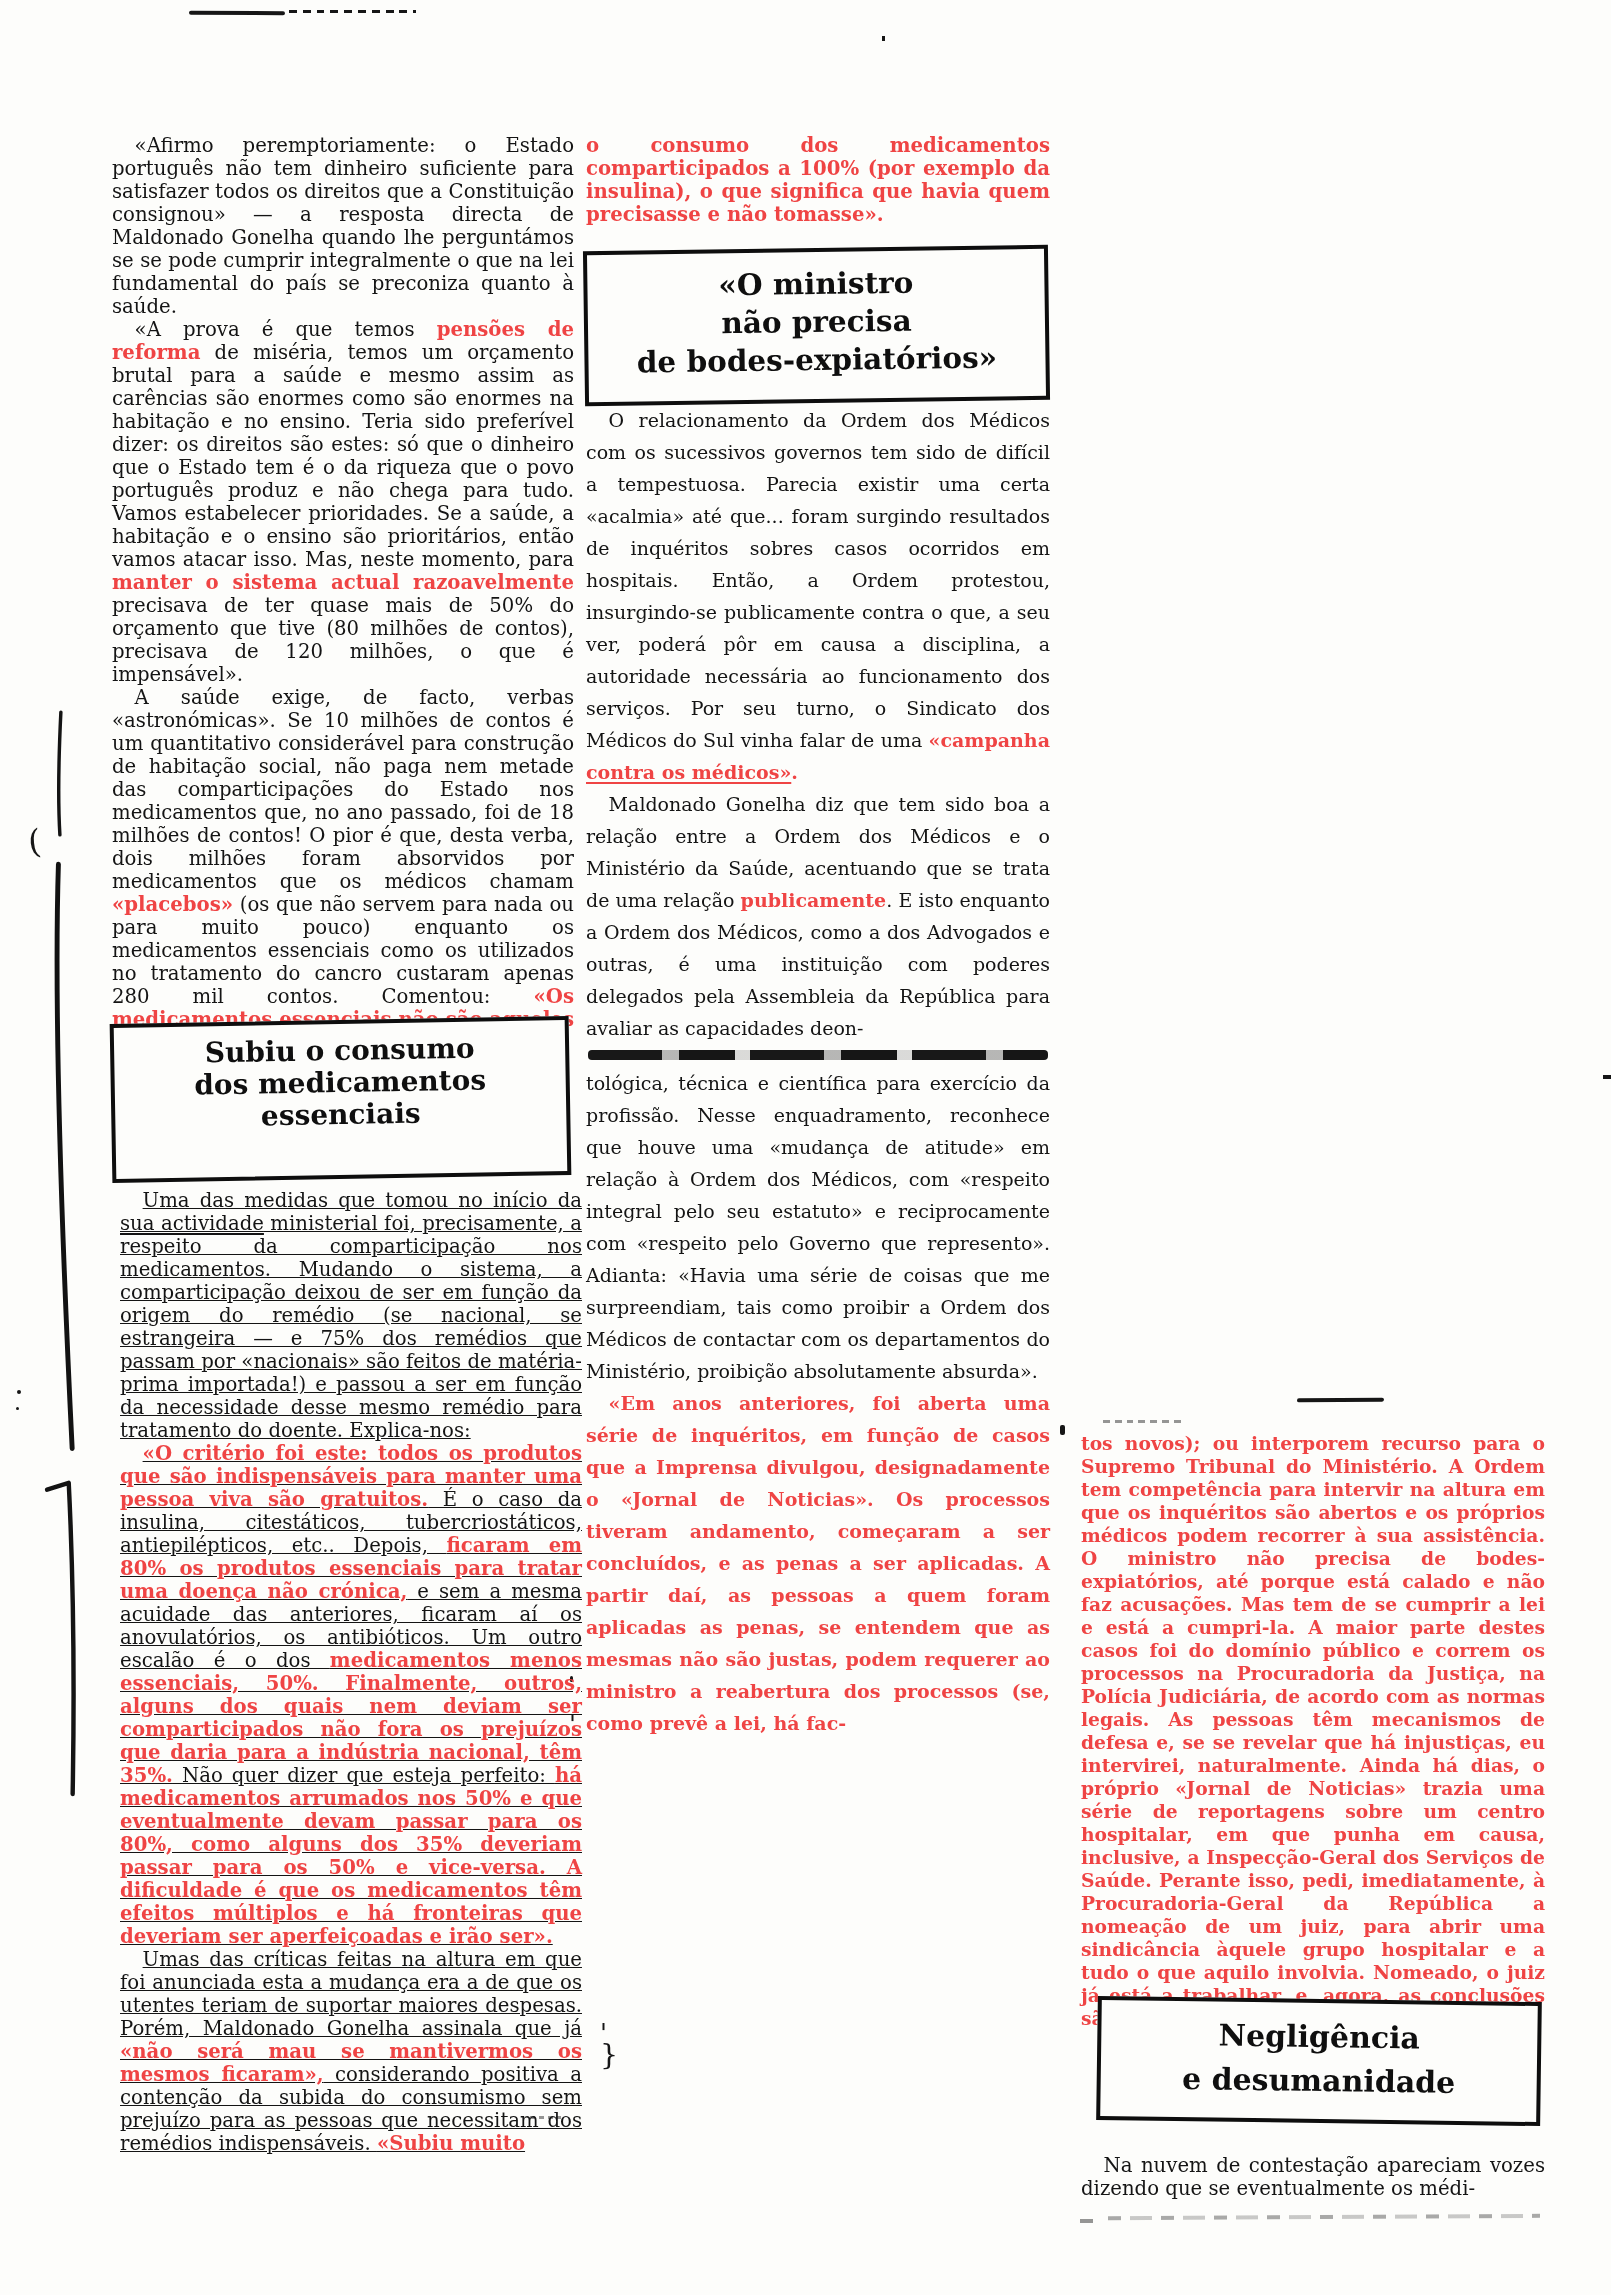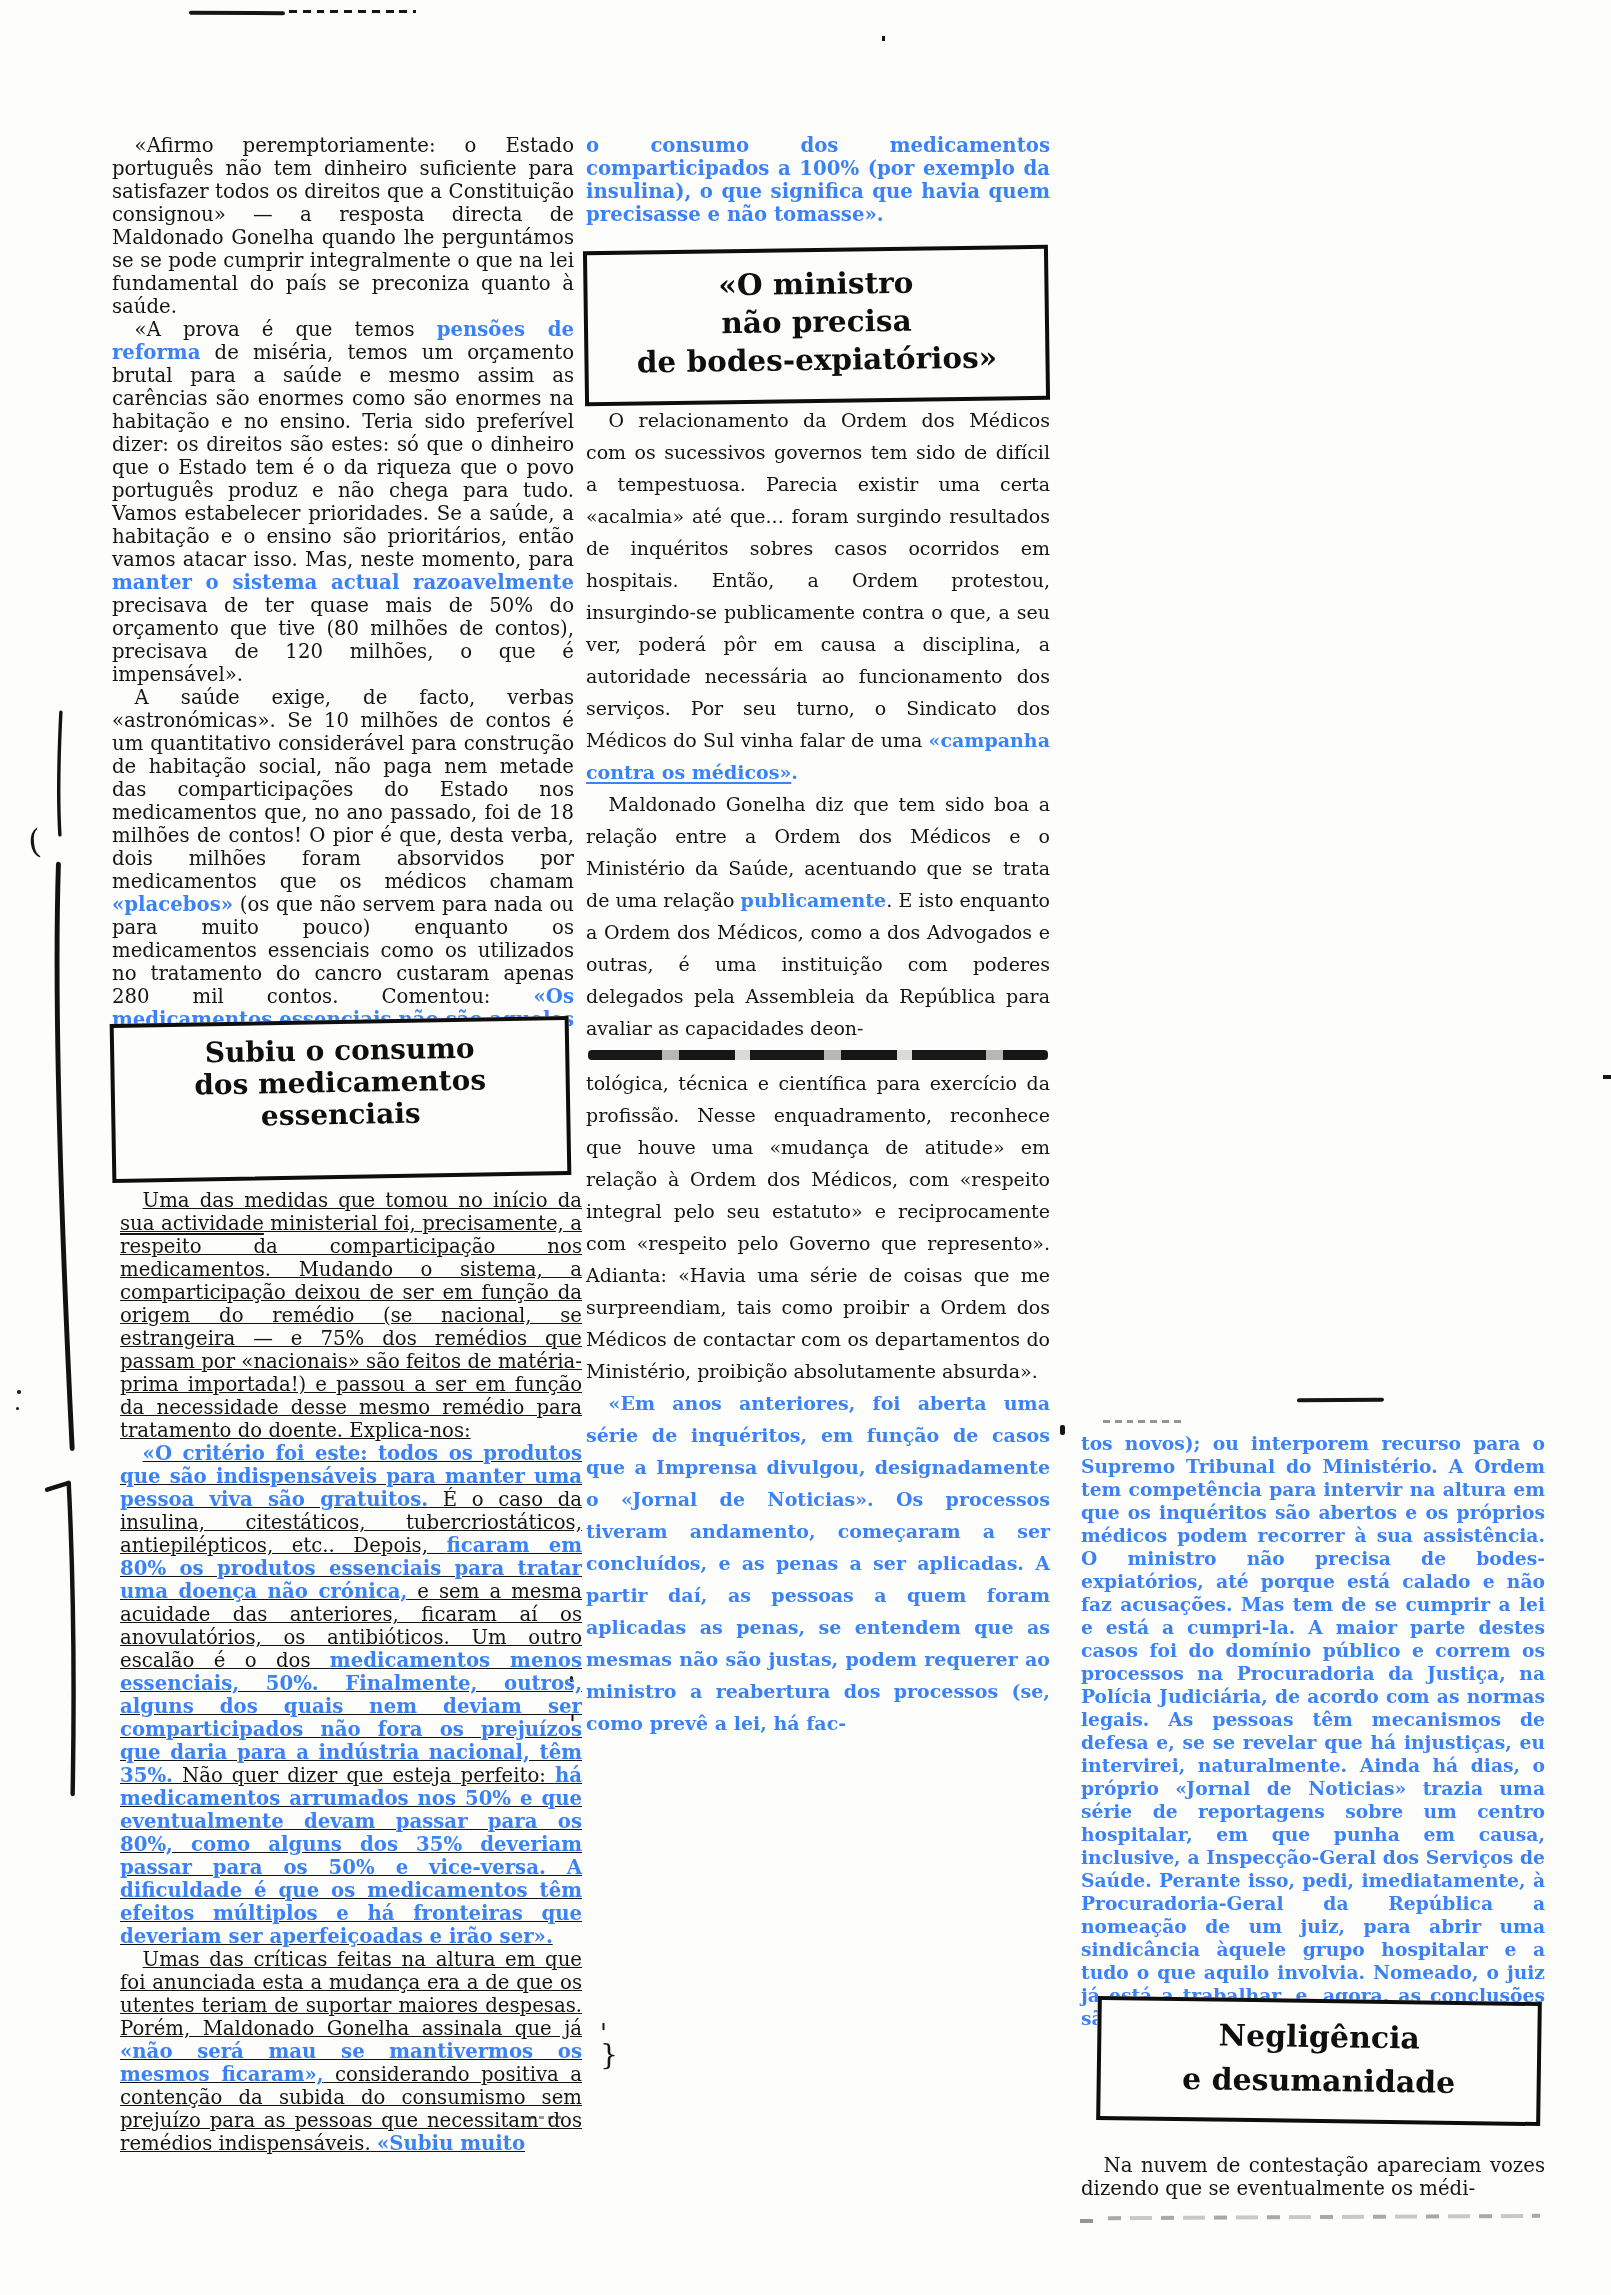--- a/index.html
+++ b/index.html
@@ -8,7 +8,7 @@
   .txt{position:absolute;text-align:justify;font-size:19.7px;line-height:23px;}
   .txt p{margin:0;text-indent:22.6px;}
   .txt p.flat{text-indent:0;}
-  .txt b{font-weight:bold;color:#3b82f6;}
+  .txt b{font-weight:bold;color:#ef4444;}
   .txt u{text-decoration-thickness:2px;text-underline-offset:2.9px;}
   .hbox{position:absolute;border:4.9px solid #0e0e0e;background:#fdfdfb;text-align:center;
         font-weight:bold;color:#0f0f0f;}

